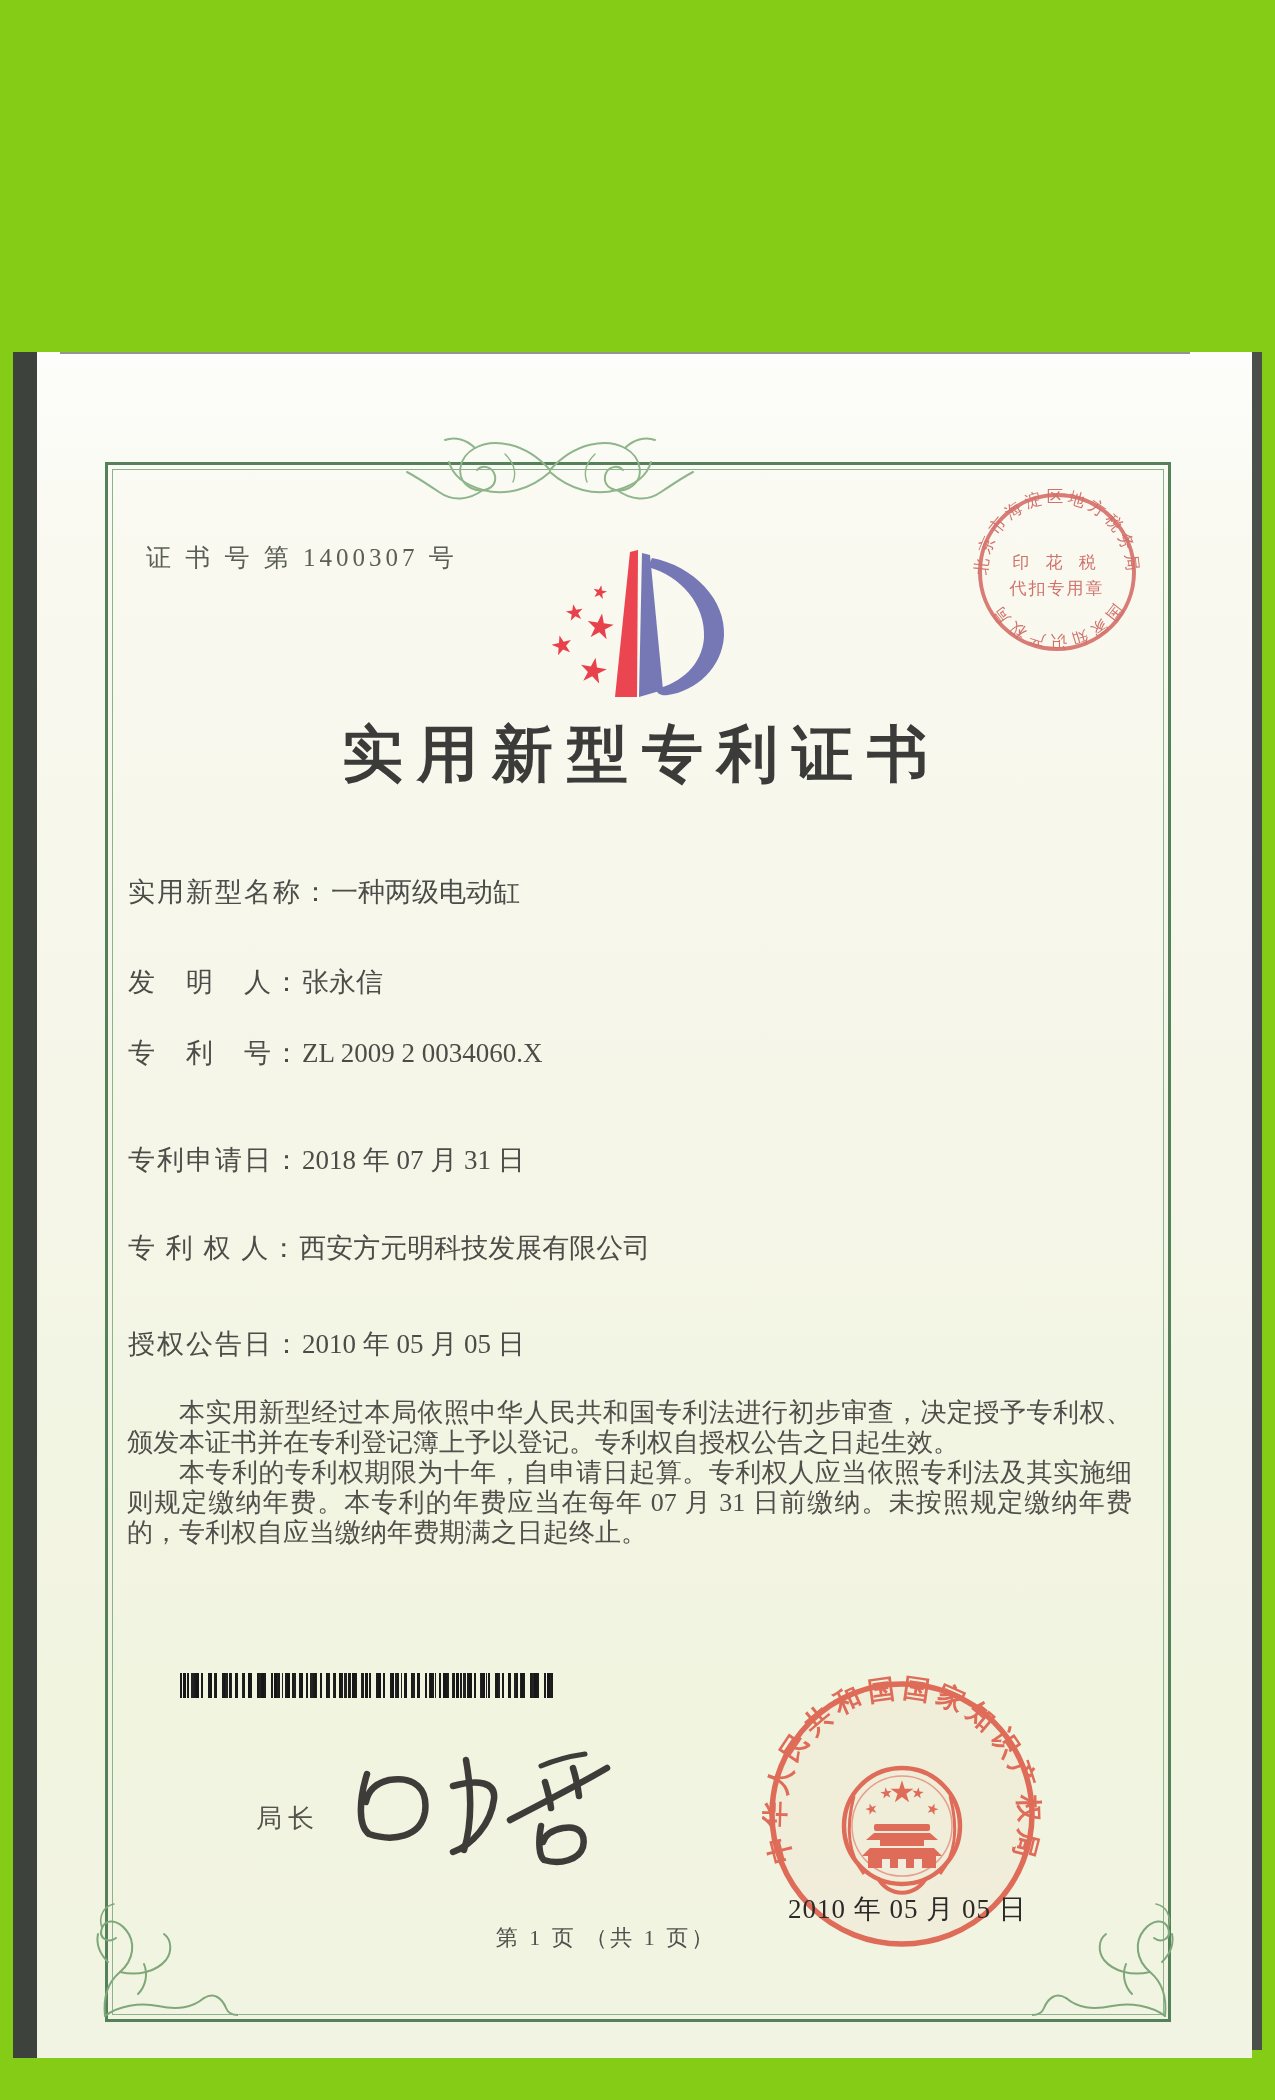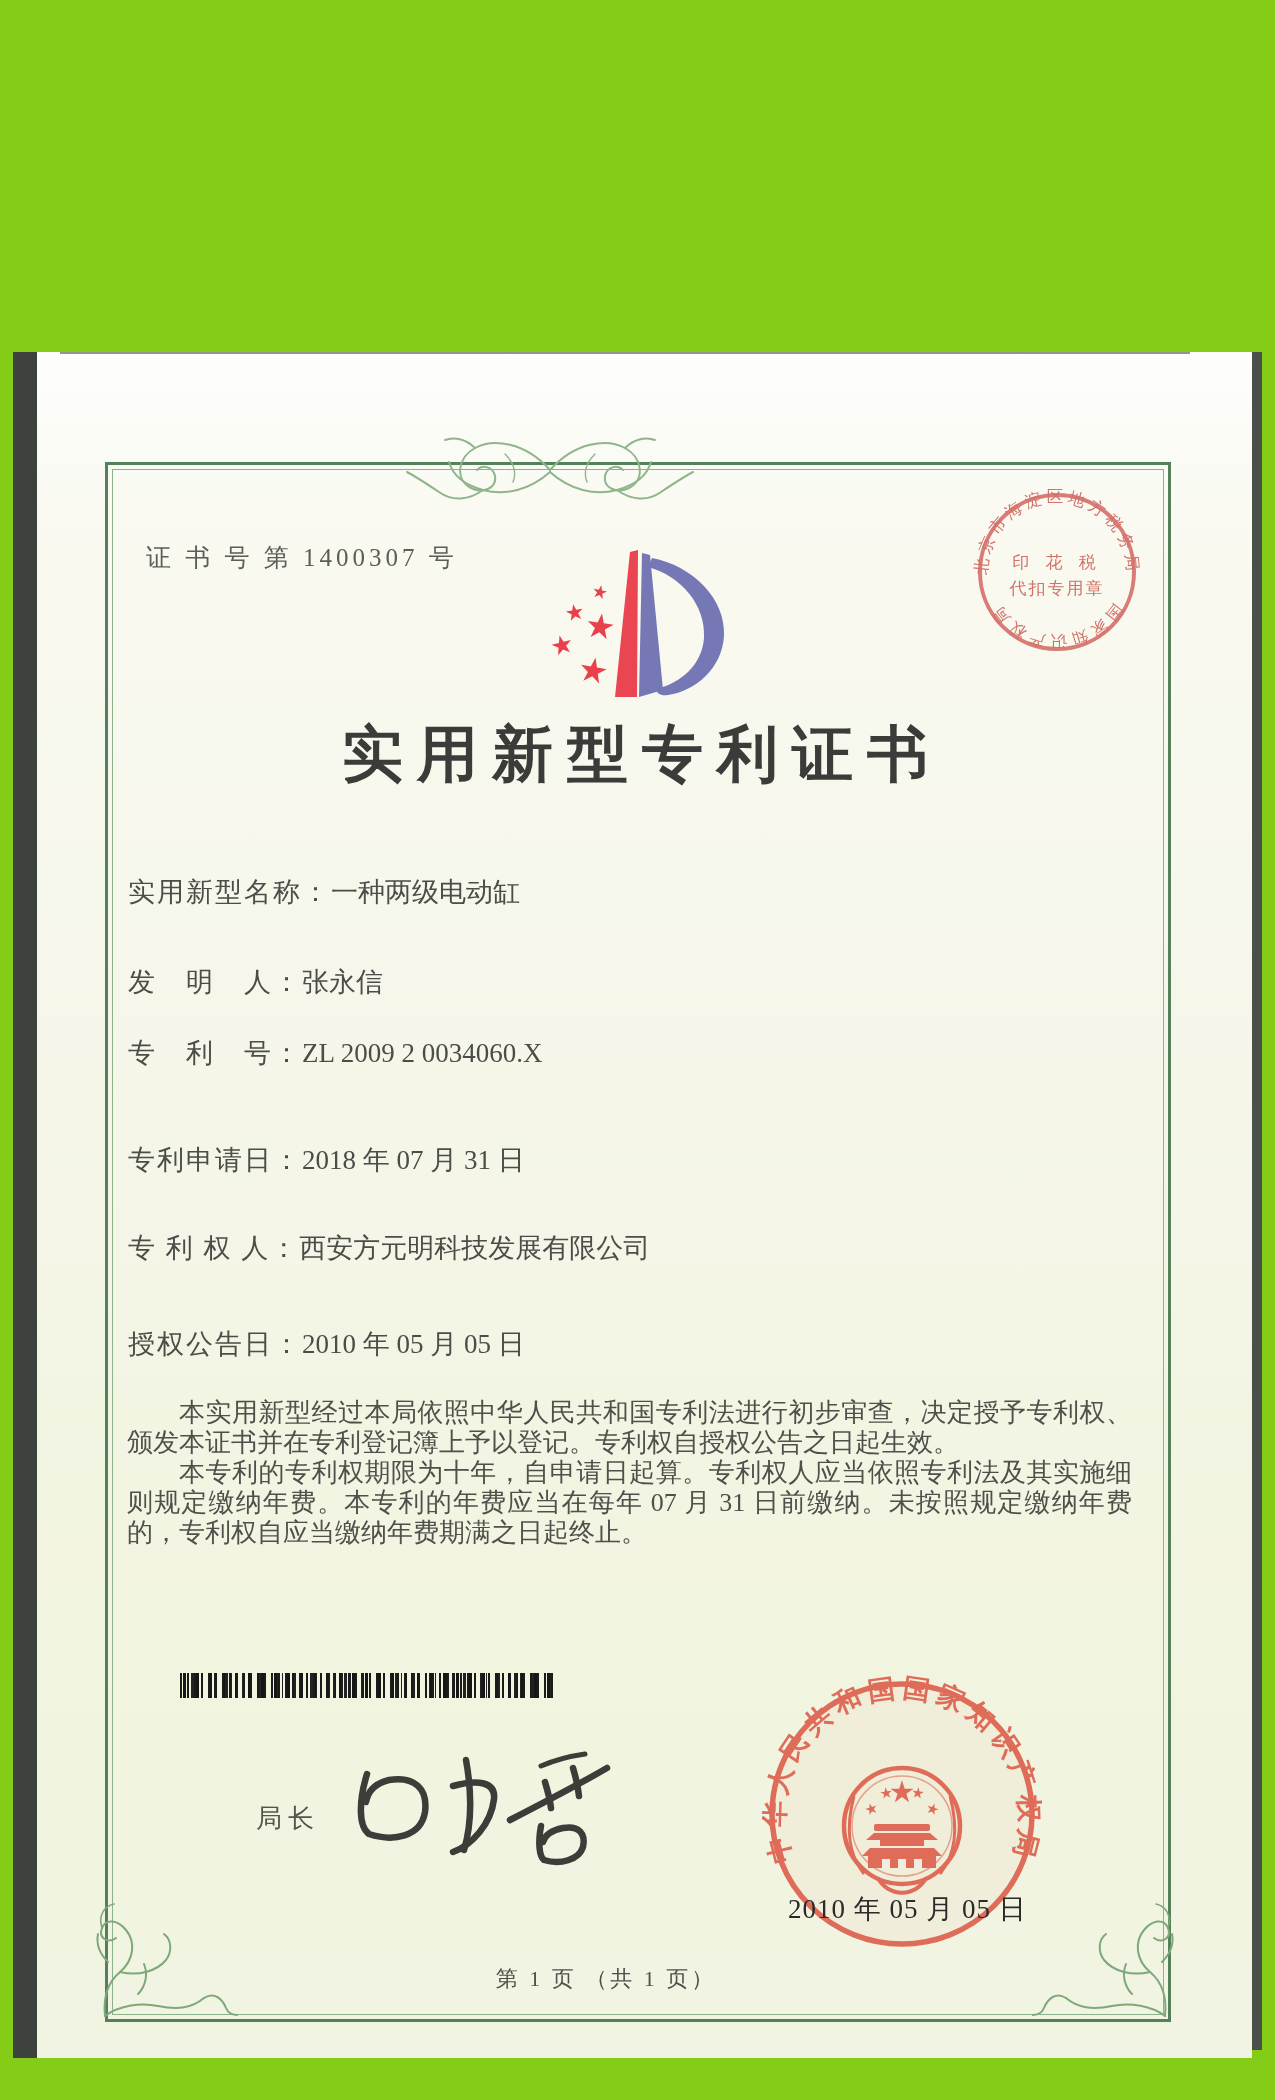--- a/index.html
+++ b/index.html
@@ -56,7 +56,7 @@
   .seal-date{left:788px;top:1891px;width:230px;font-size:27px;color:#2b2a28;
     letter-spacing:1px;white-space:nowrap;}
 
-  .page-footer{left:450px;top:1964px;width:312px;text-align:center;font-size:22px;
+  .page-footer{left:450px;top:1923px;width:312px;text-align:center;font-size:22px;
     letter-spacing:3px;color:#4f4f4b;white-space:nowrap;}
 </style>
 </head>

